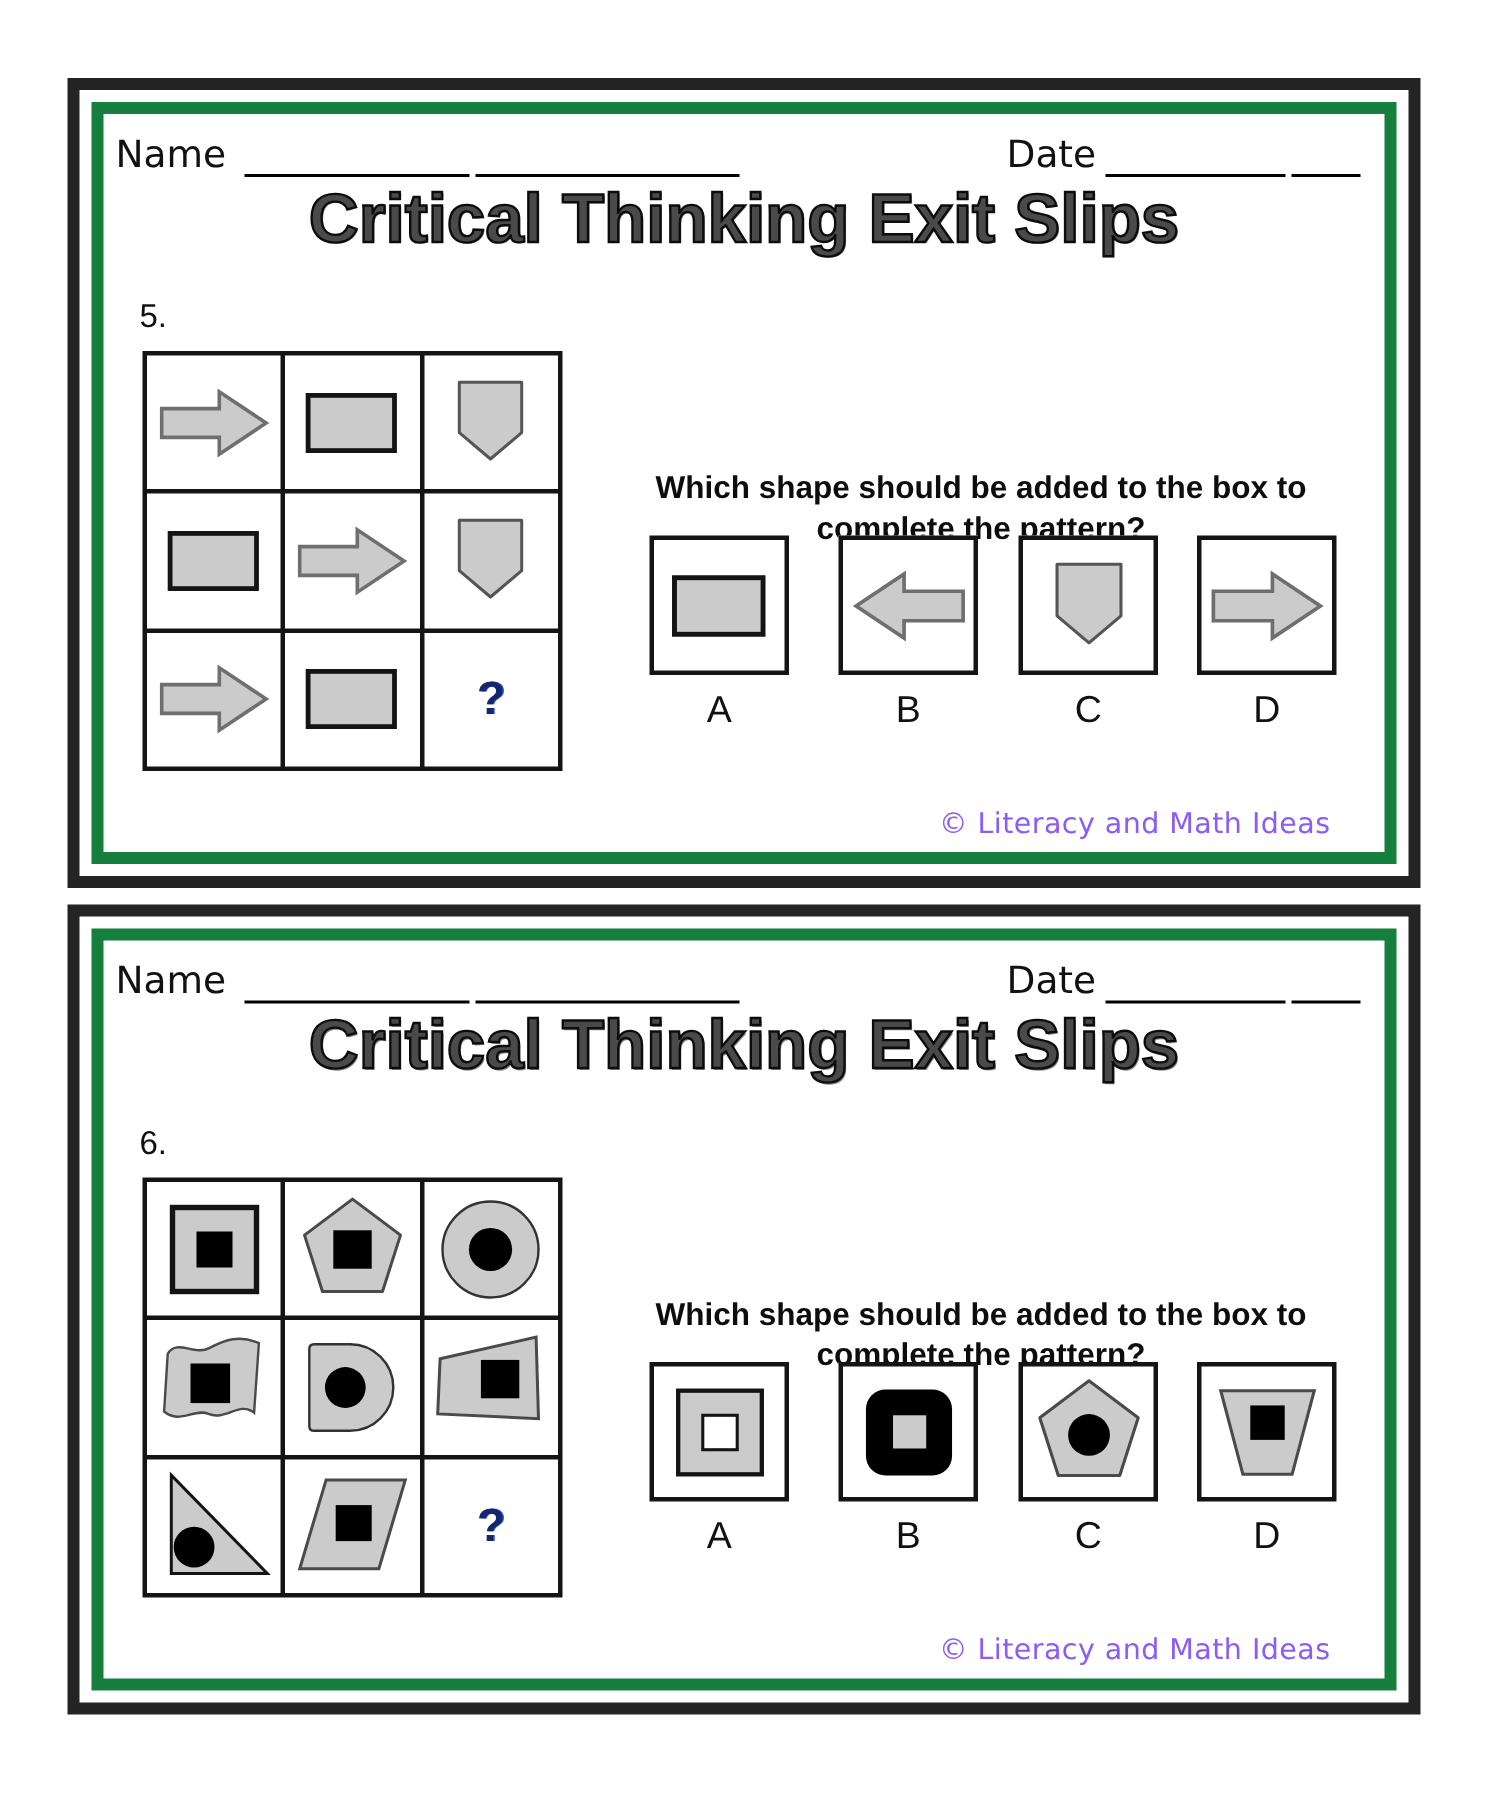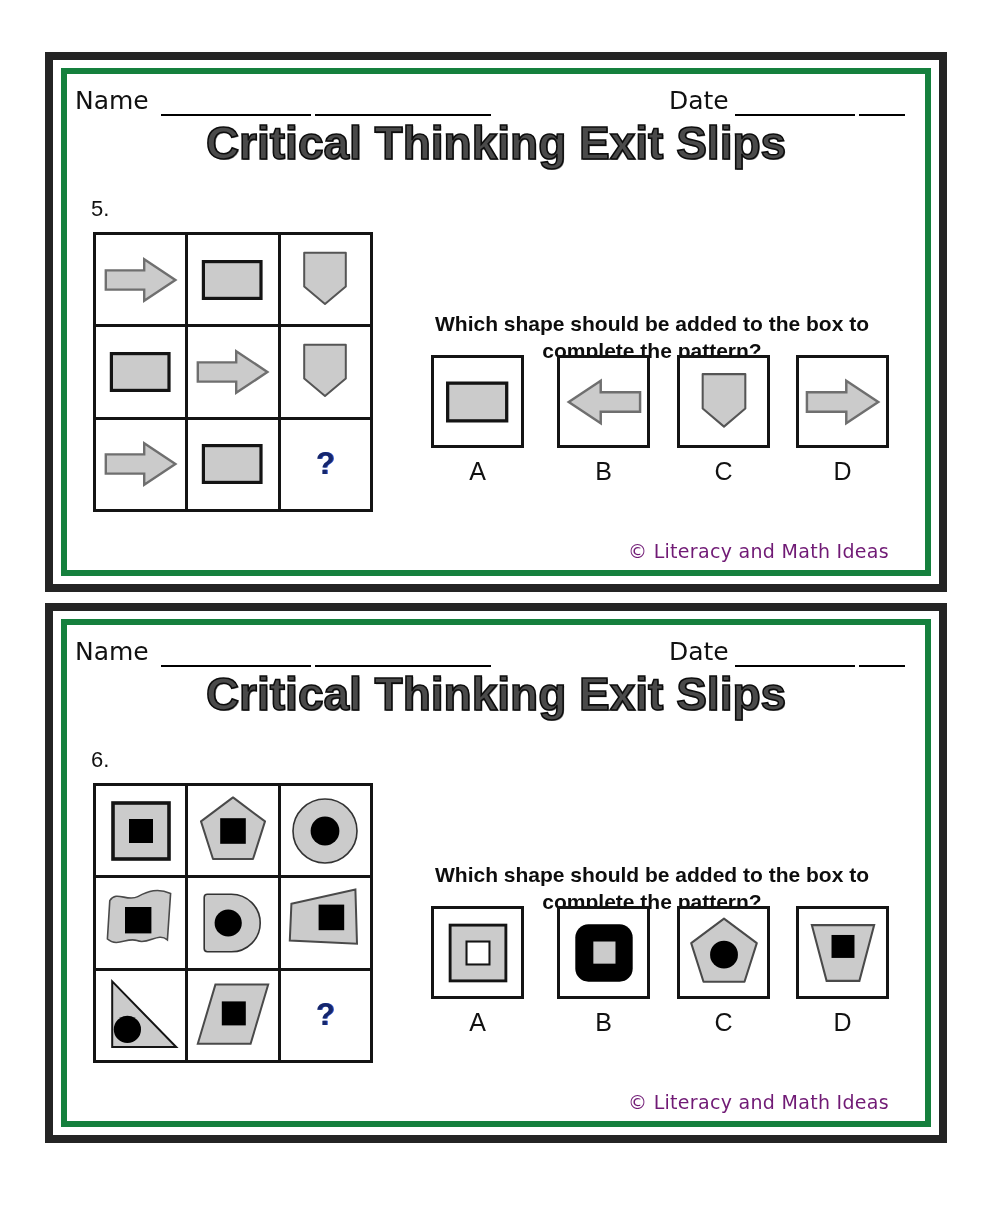--- a/index.html
+++ b/index.html
@@ -13,7 +13,7 @@
     border:8px solid #242424;box-sizing:border-box;background:#fff;
   }
   .card-inner{
-    position:absolute;inset:8px;border:6px solid #15803d;background:#fff;
+    position:absolute;inset:8px;border:8px solid #15803d;background:#fff;
   }
   
   .hdr-row{position:absolute;top:12px;left:8px;right:8px;height:34px;}

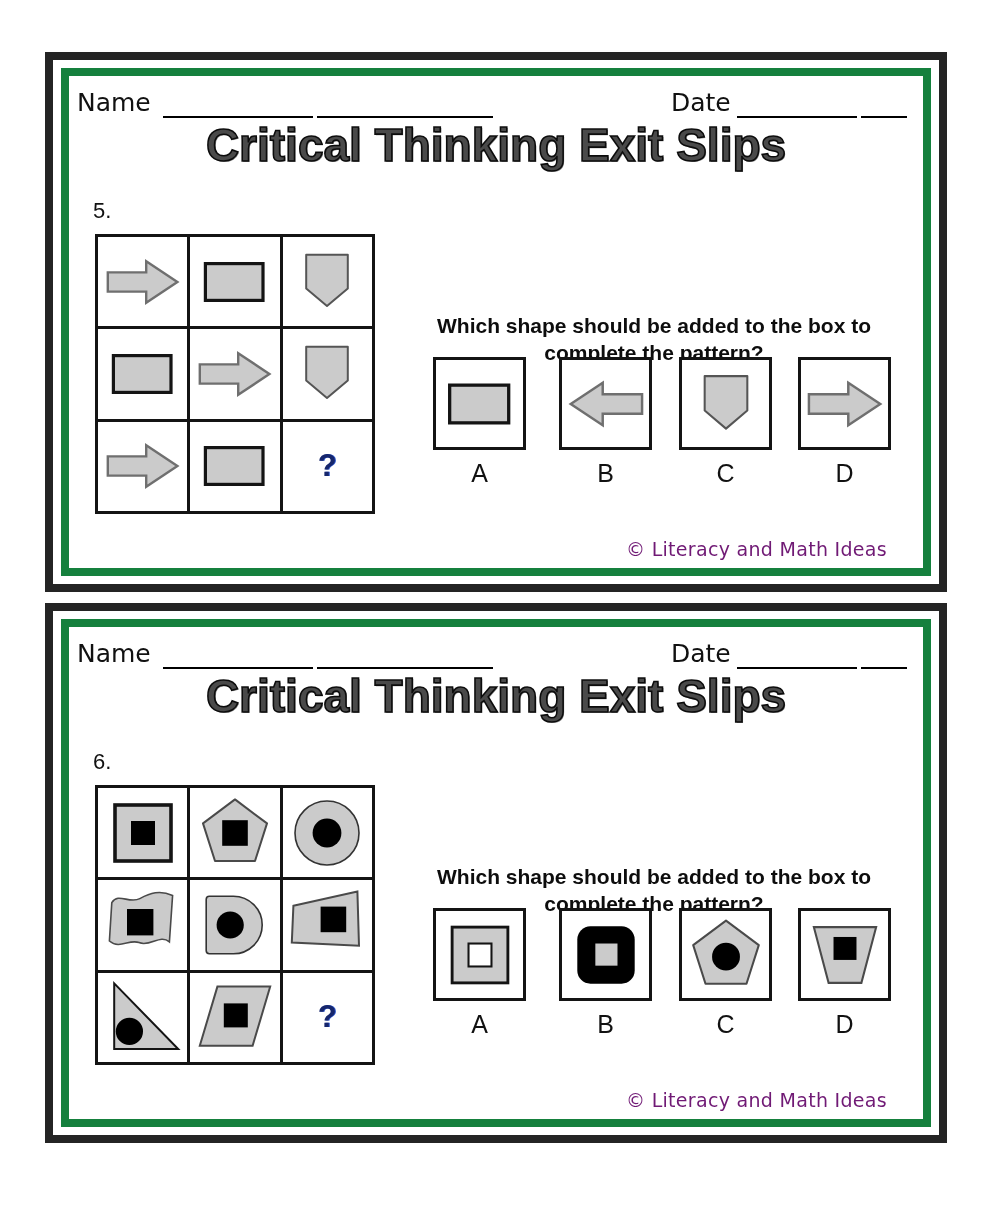--- a/index.html
+++ b/index.html
@@ -61,7 +61,7 @@
   .opt-label{margin-top:9px;font-size:25px;color:#111;}
   
   .copyright{
-    position:absolute;right:36px;bottom:8px;font-size:19px;color:#701a75;
+    position:absolute;right:36px;bottom:8px;font-size:19px;color:#8b5cf6;
     font-family:"DejaVu Sans", sans-serif;letter-spacing:0.3px;
   }
   svg{display:block;}

